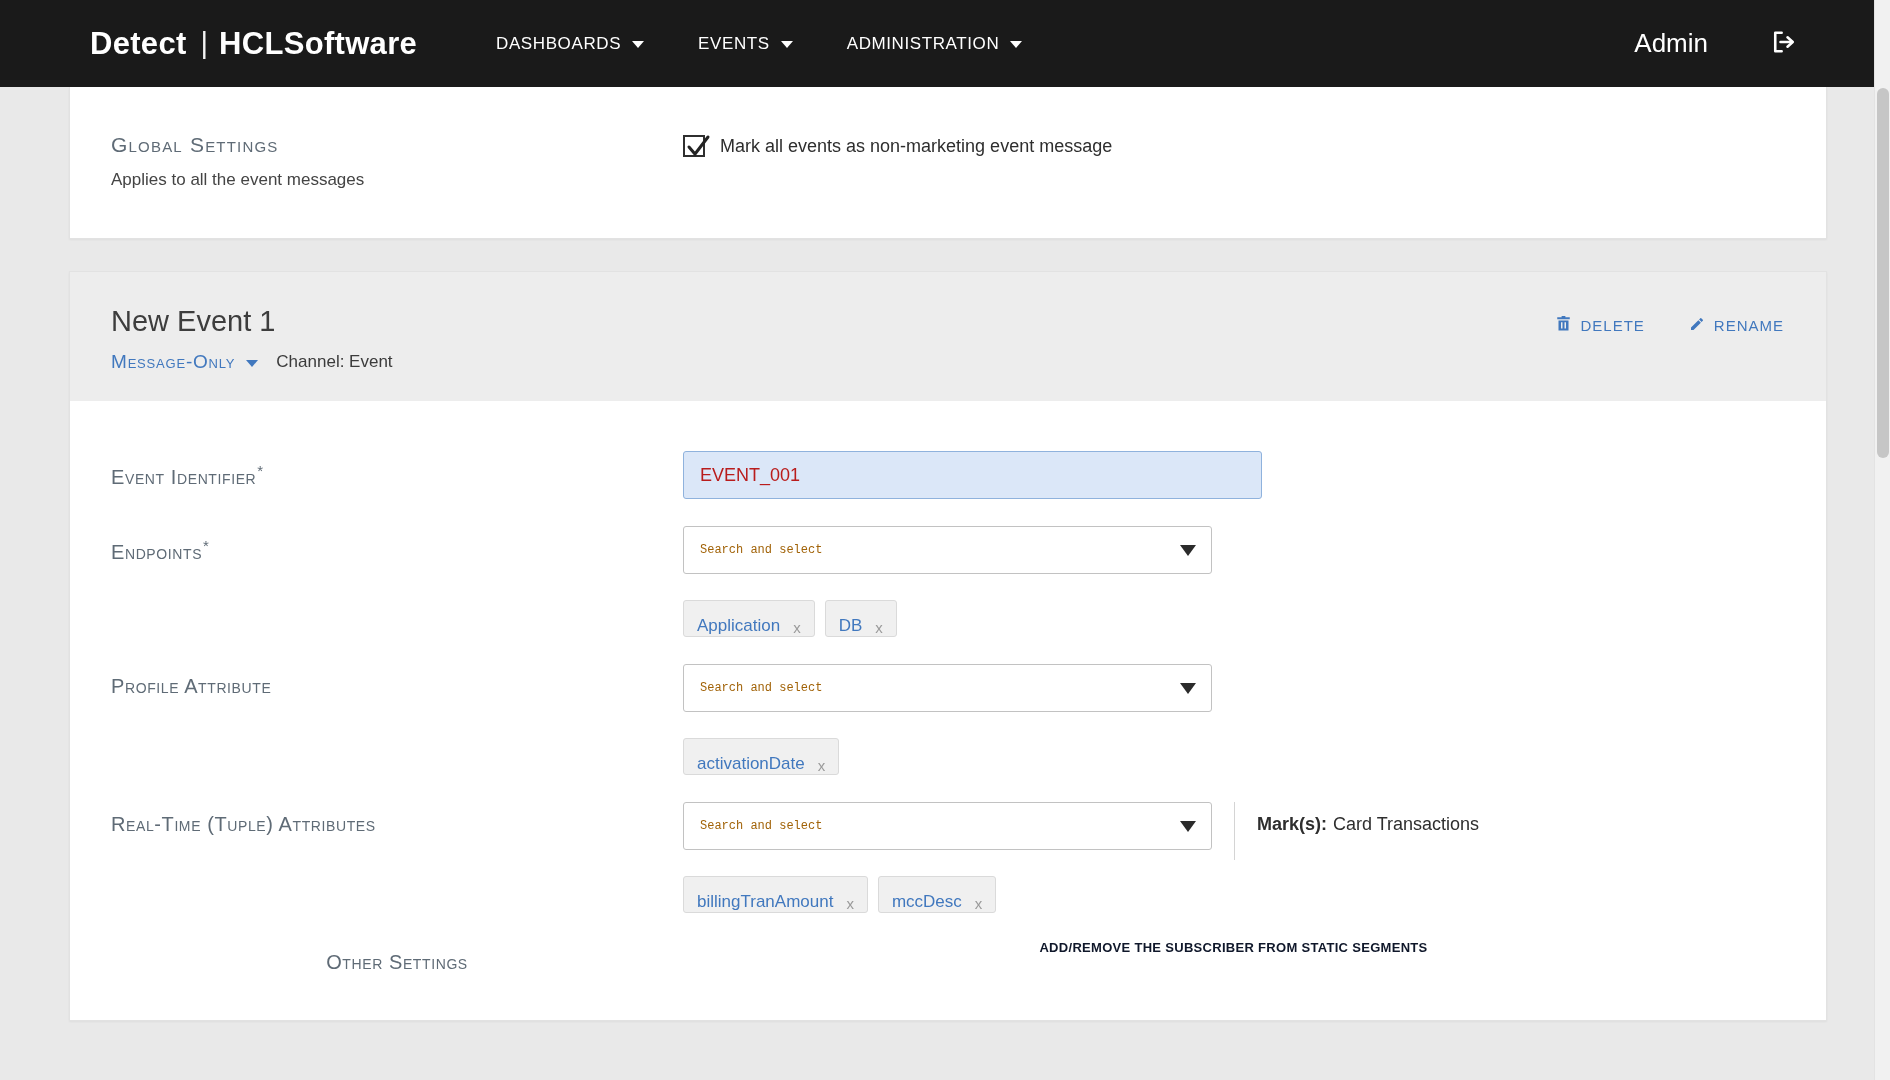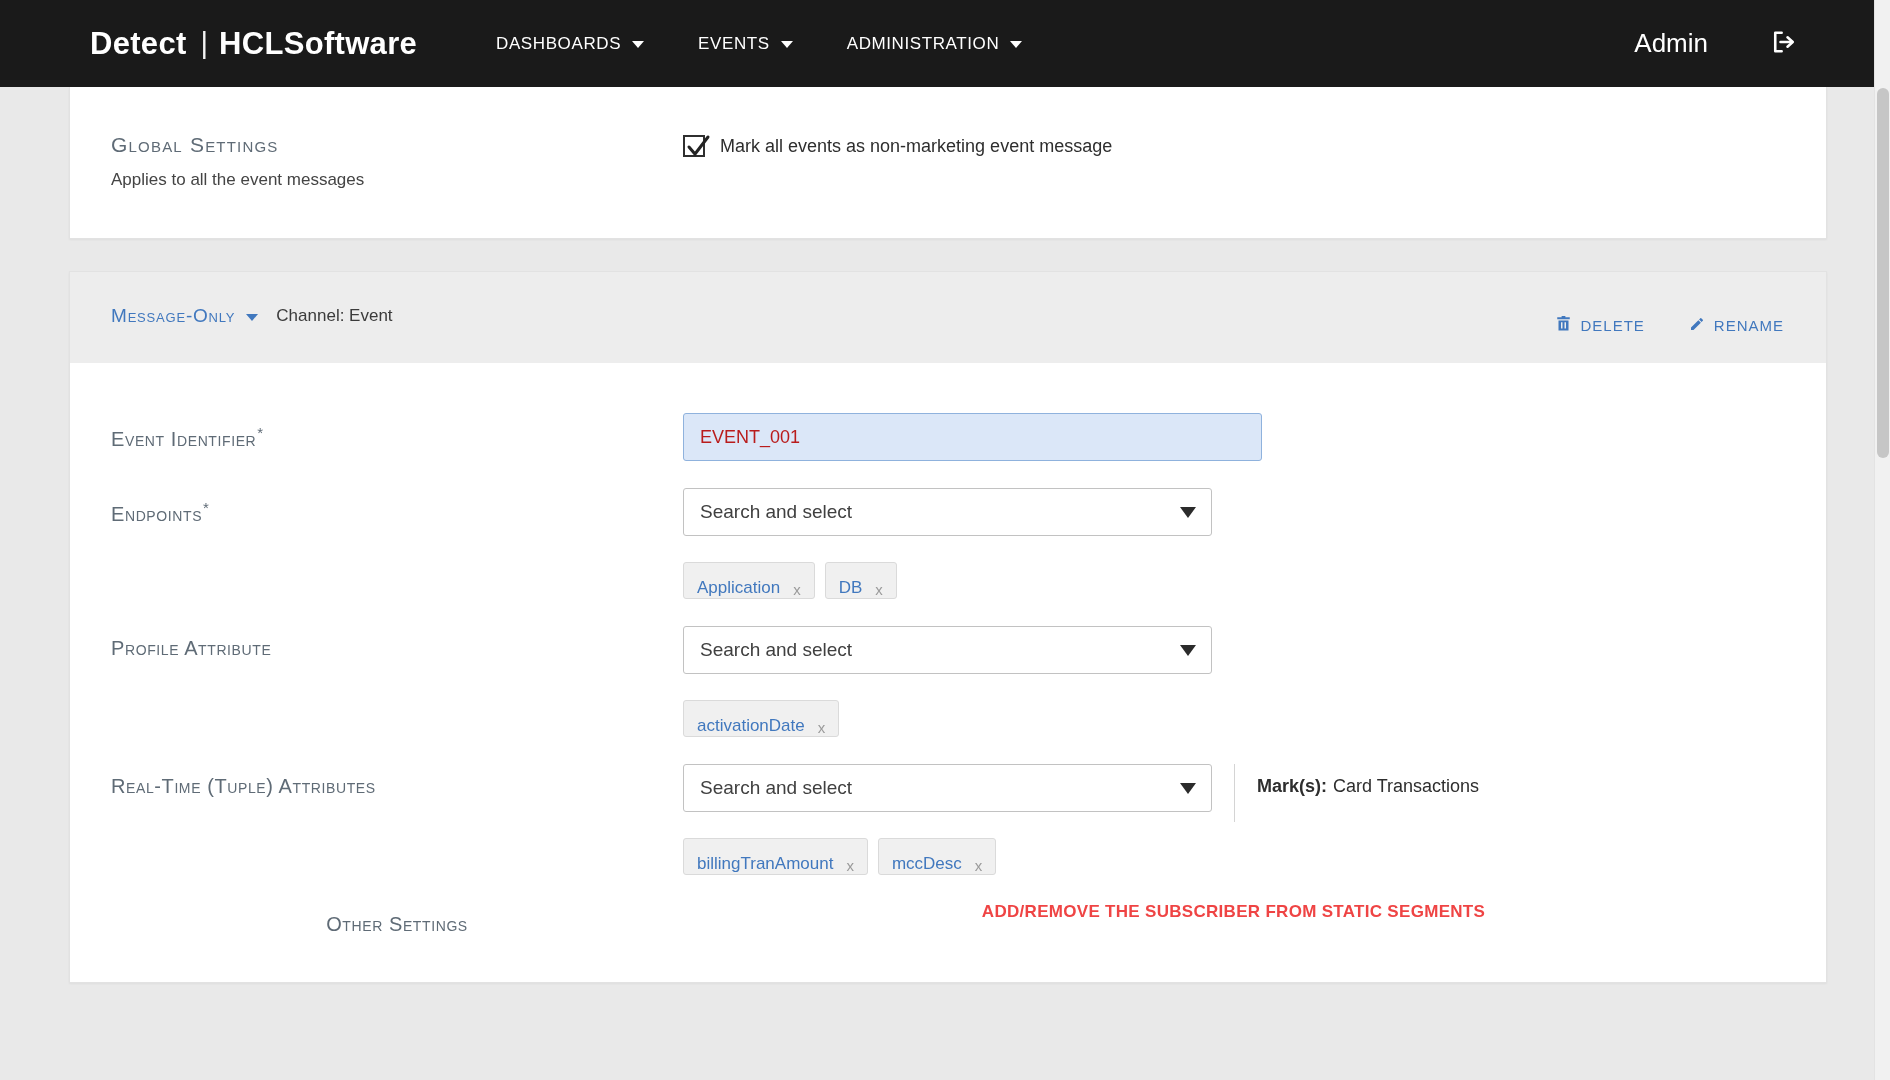--- a/index.html
+++ b/index.html
@@ -194,6 +194,7 @@
 
     <div class="card2-header">
       <div>
+        <div class="event-title">New Event 1</div>
         <div class="event-subrow">
           <span class="mode-link">Message-Only</span>
           <span class="caret-blue"></span>

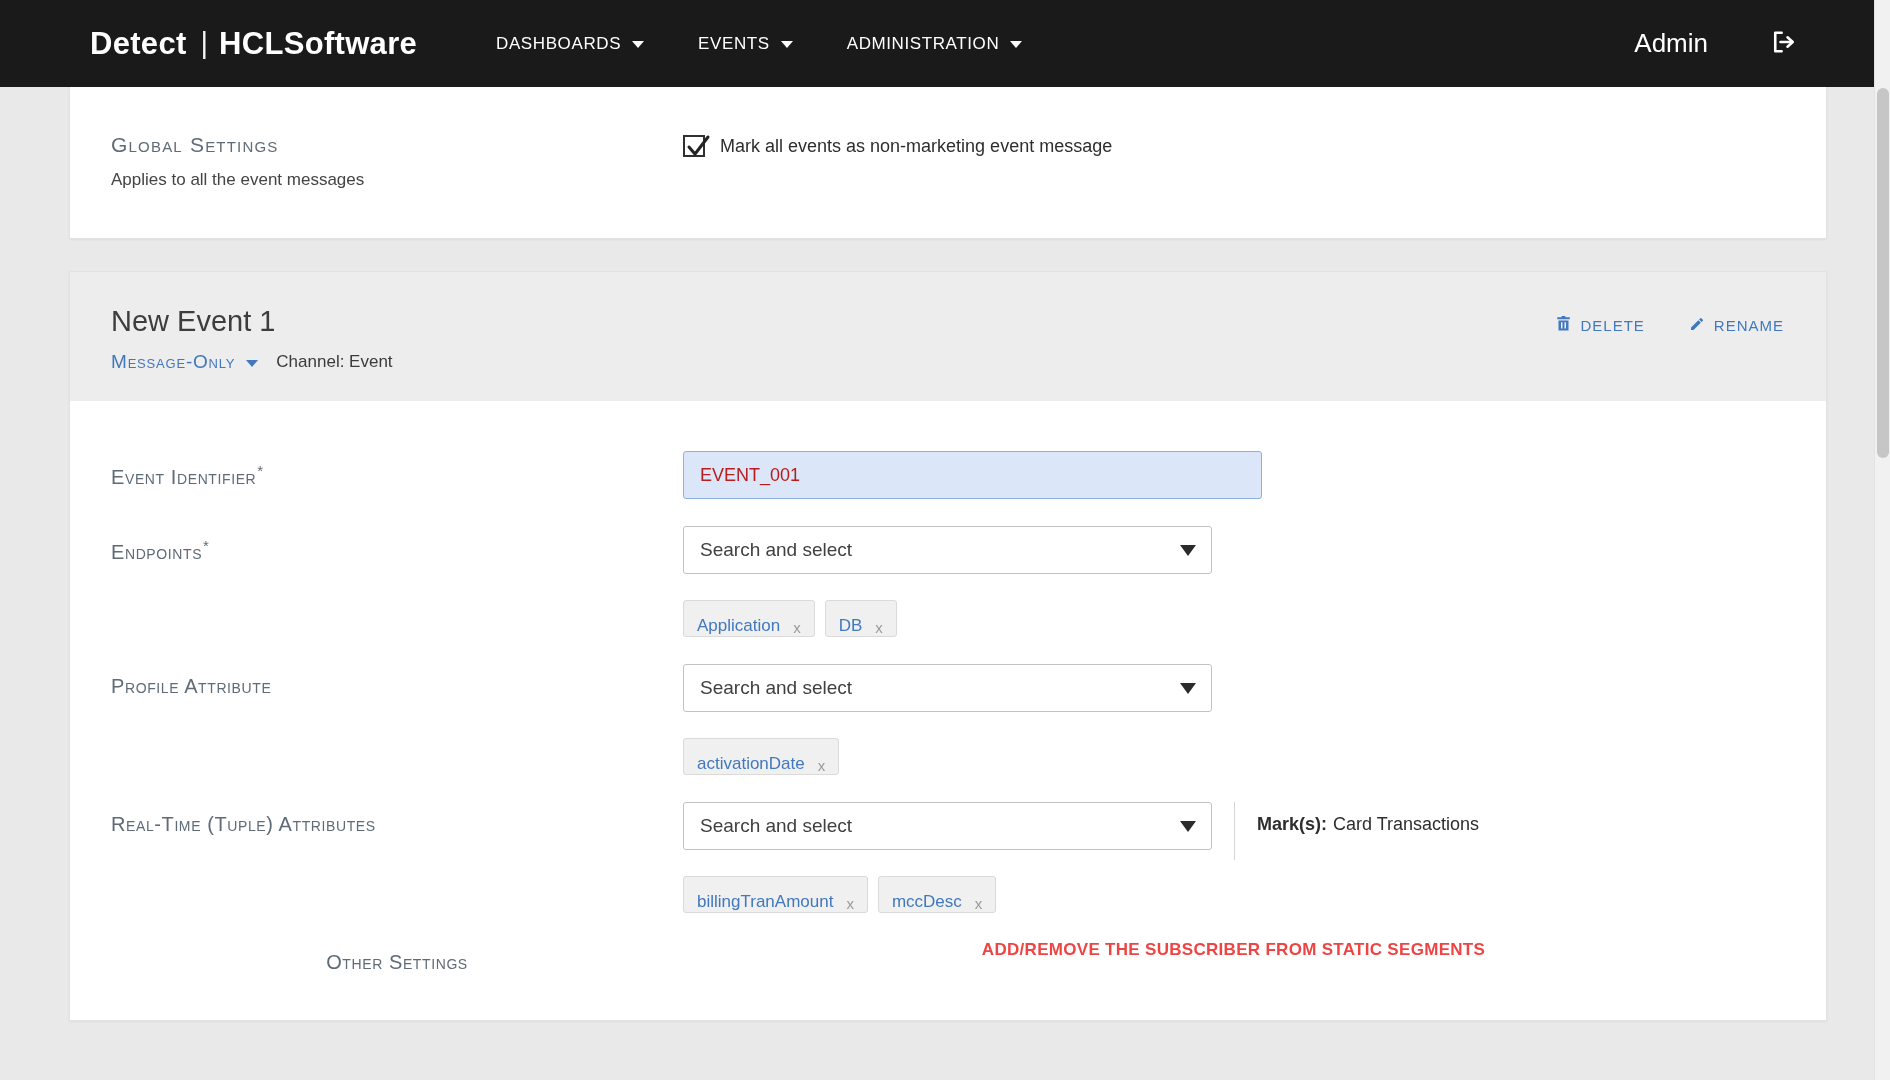--- a/index.html
+++ b/index.html
@@ -97,7 +97,7 @@
     border-radius:3px; display:flex; align-items:center;
     justify-content:space-between; padding:0 15px 0 16px; cursor:pointer;
   }
-  .placeholder{ color:#404040; font-size:19px; }
+  .placeholder{ color:#a16207; font-size:12px;font-family:Liberation Mono, monospace; }
   .select-caret{
     width:0; height:0; border-left:8px solid transparent;
     border-right:8px solid transparent; border-top:11px solid #2b2b2b;

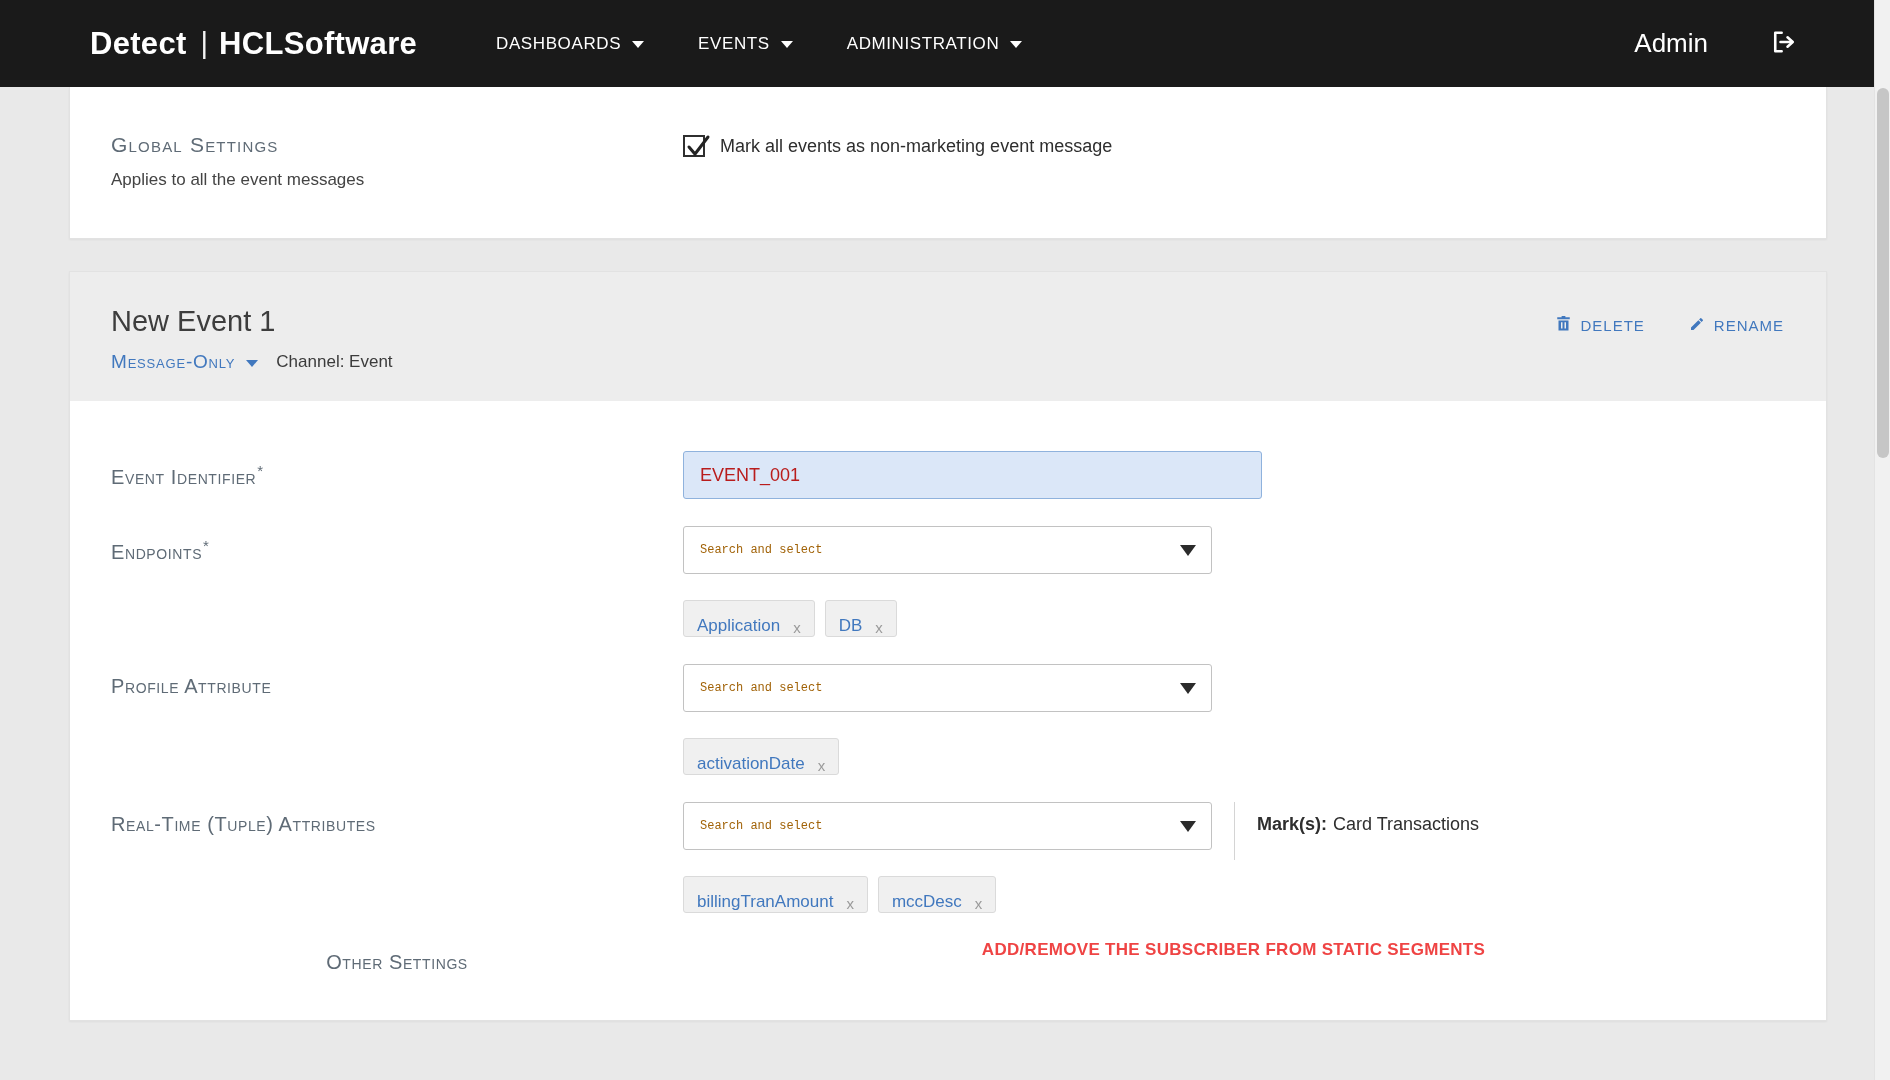--- a/index.html
+++ b/index.html
@@ -116,7 +116,7 @@
   .feeds b{ font-weight:700; margin-right:6px; }
 
   .other-heading{
-    font-size:17px; font-weight:700; color:#ef4444; letter-spacing:0.3px;
+    font-size:13px; font-weight:700; color:#0f172a; letter-spacing:0.3px;
     margin-bottom:14px;
   }
   .text-caret{

